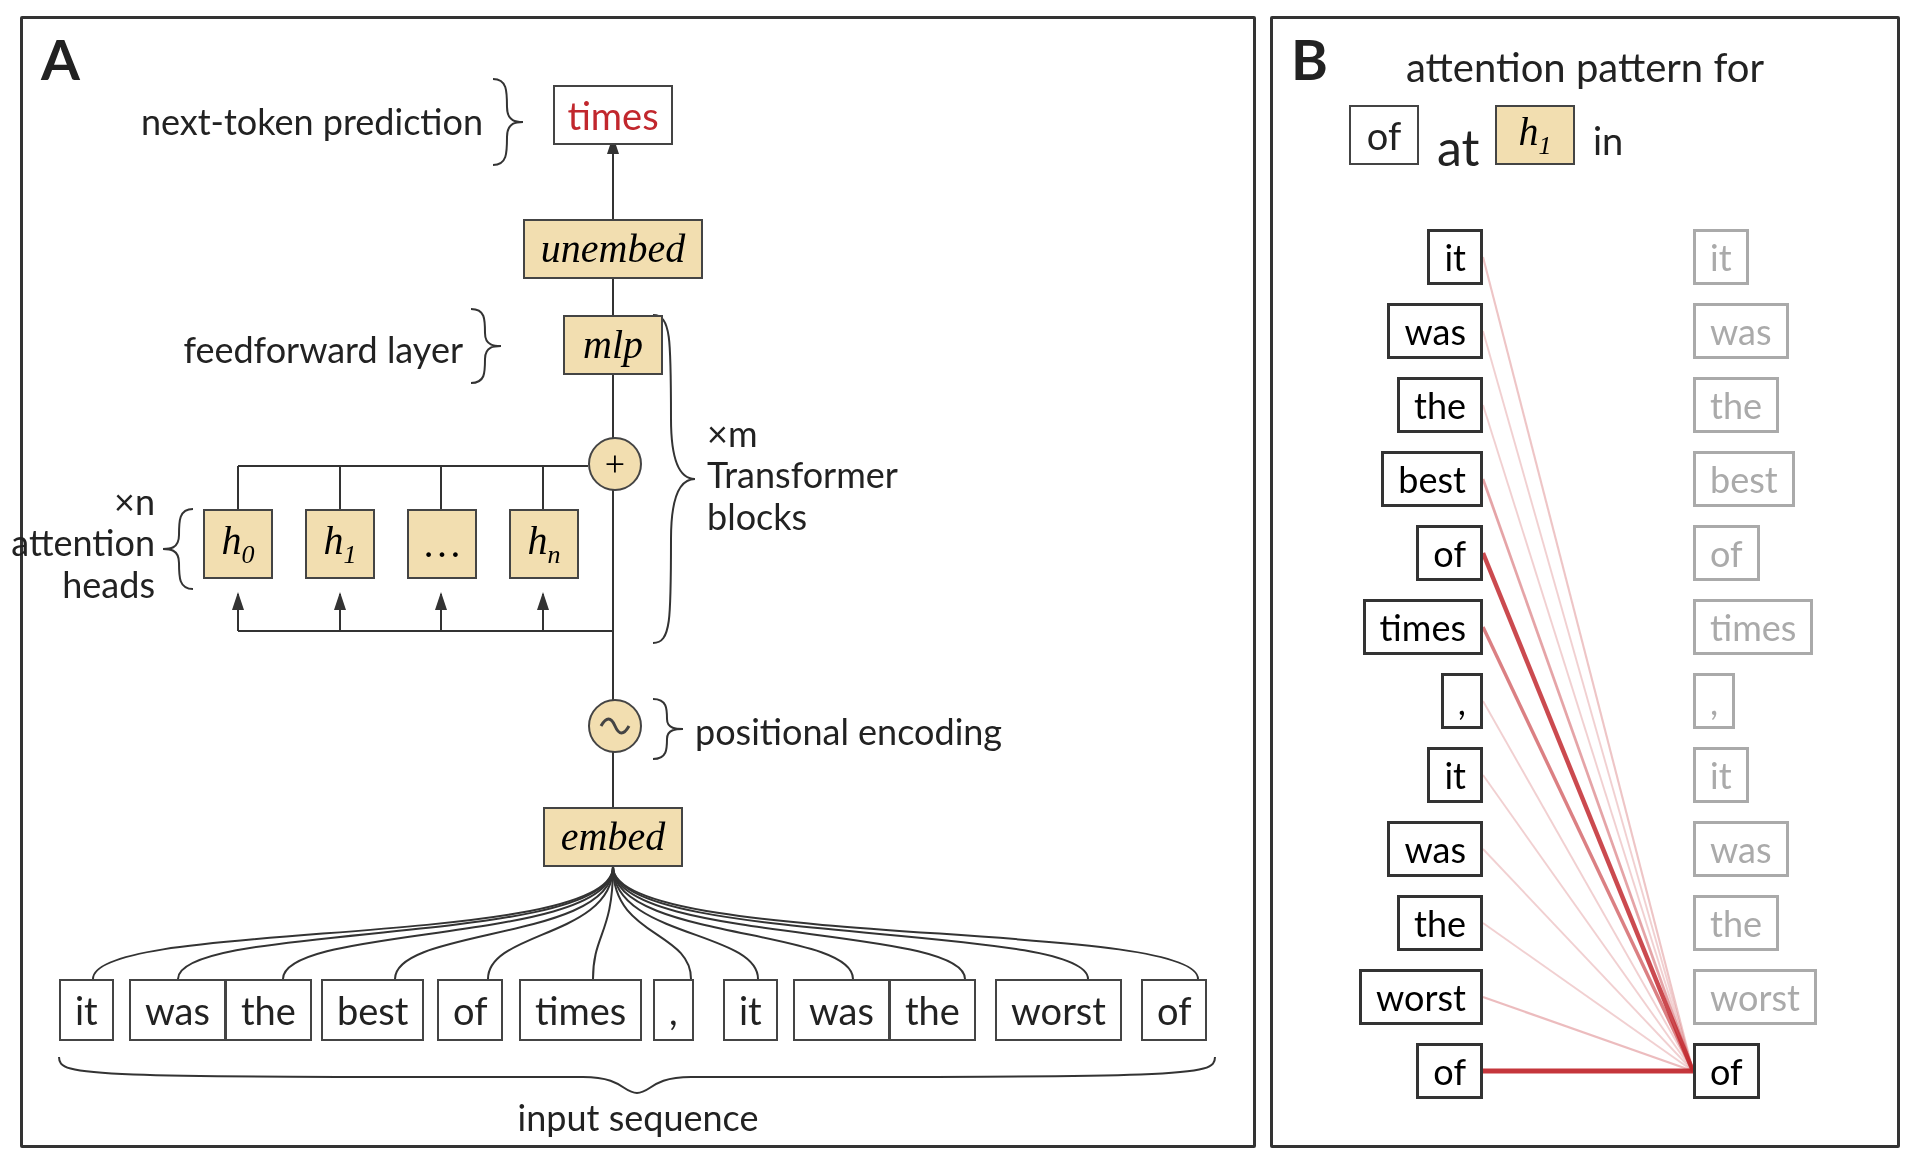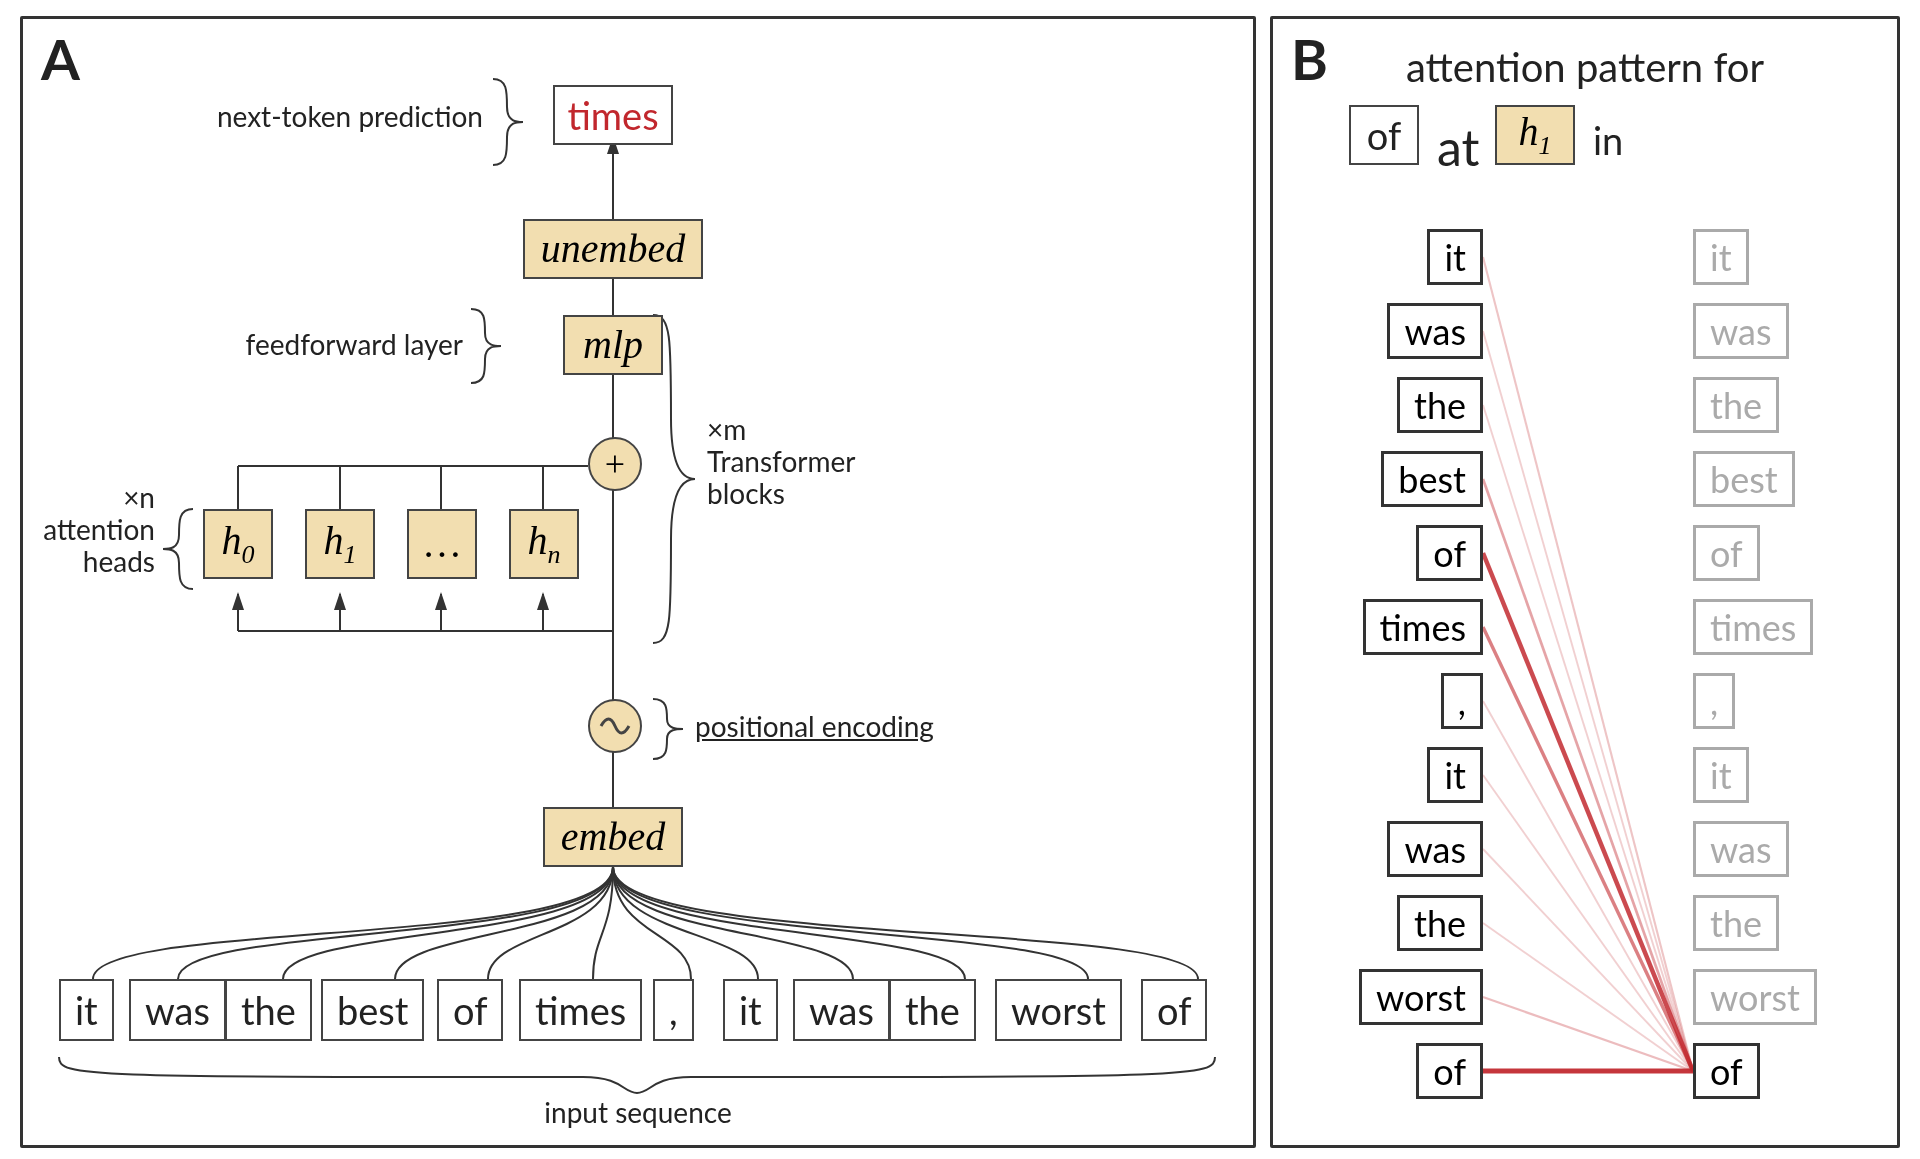--- a/index.html
+++ b/index.html
@@ -58,7 +58,7 @@
   }
   .caption {
     position: absolute;
-    font-size: 28px;
+    font-size: 36px;
     color: #222;
   }
   .caption.right { text-align: left; }

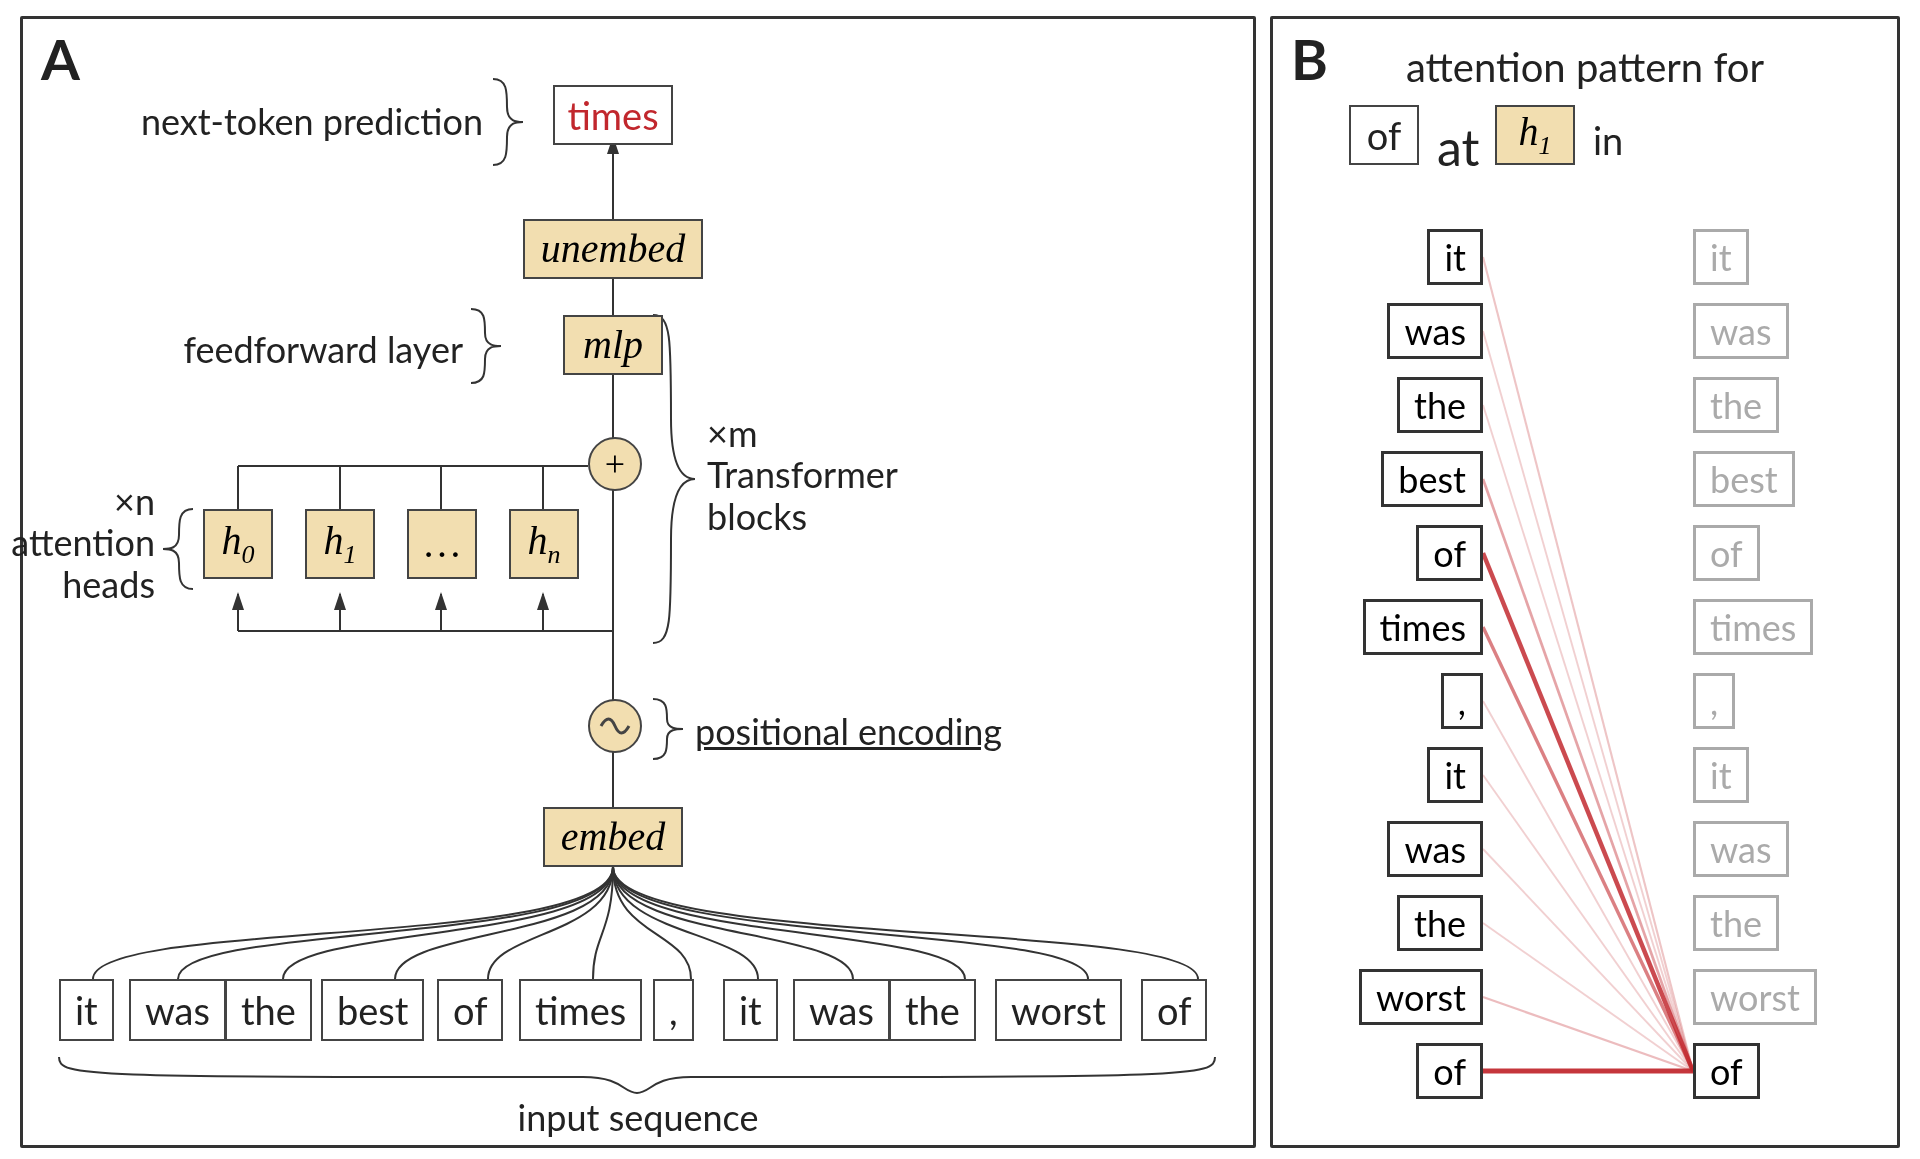--- a/index.html
+++ b/index.html
@@ -202,7 +202,7 @@
         <path d="M2 16 Q10 2 16 16 Q22 30 30 16" fill="none" stroke="#444" stroke-width="3"></path>
       </svg>
     </div>
-    <div class="caption right" style="left:672px; top:690px; width:360px;text-decoration:underline;">positional encoding</div>
+    <div class="caption right" style="left:672px; top:690px; width:360px;">positional encoding</div>
 
     <div class="yellow-box" style="left:520px; top:788px; width:140px; height:60px;">embed</div>
 

